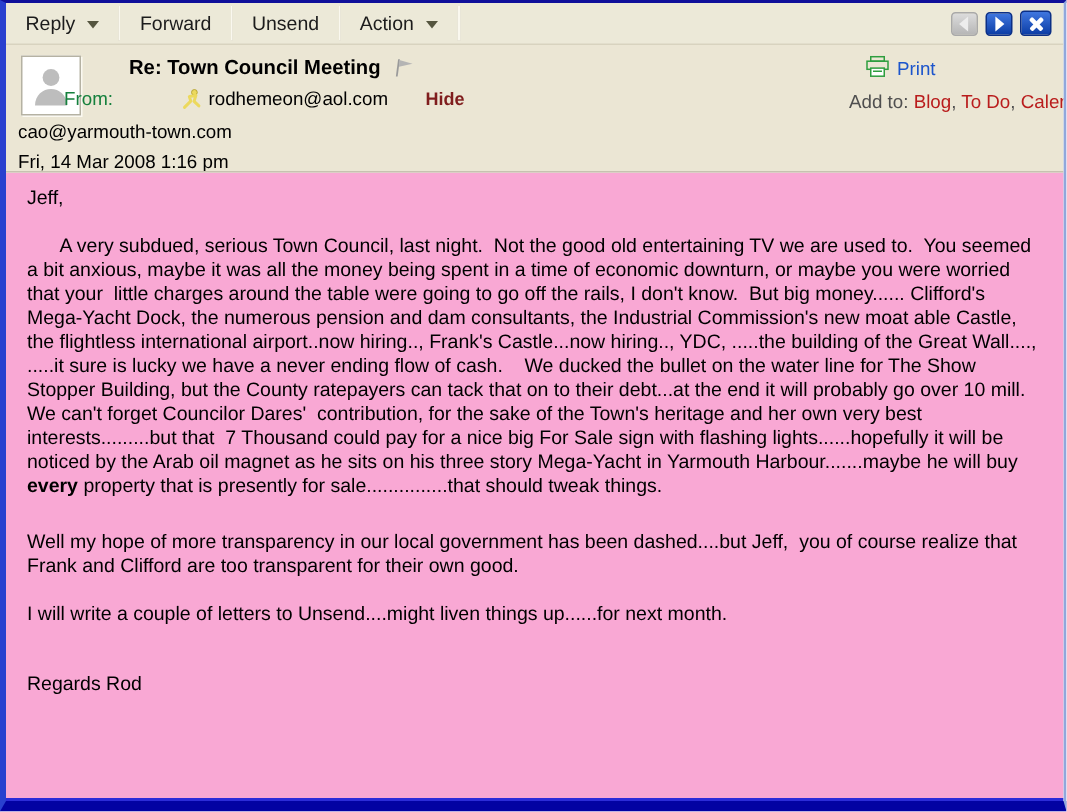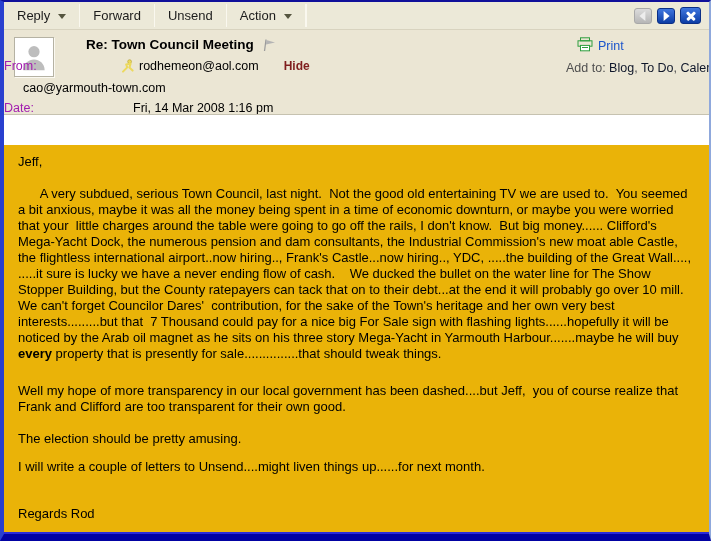--- a/index.html
+++ b/index.html
@@ -56,7 +56,7 @@
     display:flex;align-items:center;justify-content:center;
   }
   .hrow{position:absolute;left:0;display:flex;align-items:center;white-space:nowrap;}
-  .hlabel{width:110px;text-align:left;color:#a21caf;}
+  .hlabel{width:110px;text-align:center;color:#15803d;}
   .subject-row{left:82px;top:7px;}
   .subject{font-weight:bold;font-size:13.5px;color:#000;}
   .flag{margin-left:8px;display:inline-flex;}

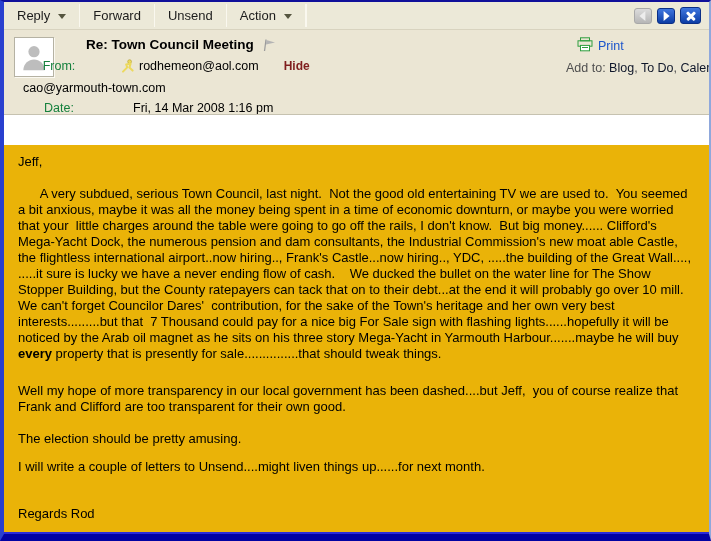--- a/index.html
+++ b/index.html
@@ -70,7 +70,7 @@
   .print-row{position:absolute;left:573px;top:7px;display:flex;align-items:center;gap:4px;}
   .print-link{color:#1c55cc;text-decoration:none;}
   .addto-row{position:absolute;left:562px;top:31px;white-space:nowrap;color:#4f4f4f;}
-  .addto-row a{color:#0f172a;text-decoration:none;}
+  .addto-row a{color:#b91c1c;text-decoration:none;}
   
   .mail-body{
     flex:1;background:#eab308;color:#000;overflow:hidden;

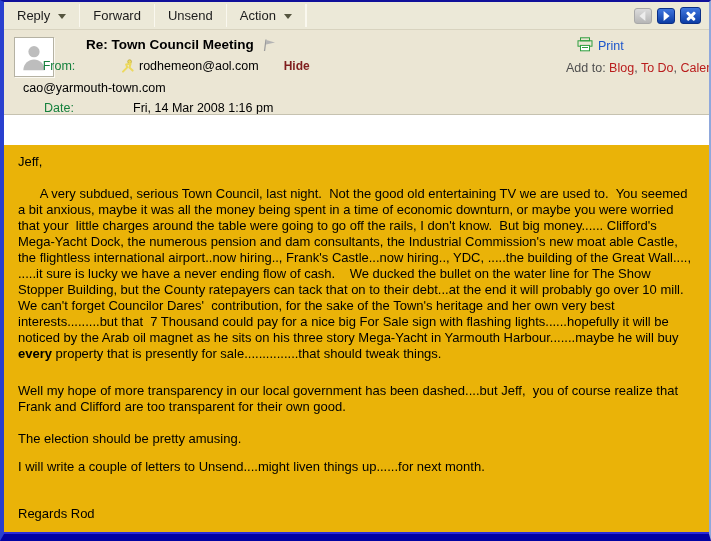--- a/index.html
+++ b/index.html
@@ -65,7 +65,7 @@
   .date-row{top:71px;}
   .man{margin:0 4px 0 7px;display:inline-flex;}
   .hval{color:#000000;}
-  .to-row .hval,.date-row .hval{margin-left:19px;}
+  .to-row .hval,.date-row .hval{margin-left:8px;}
   .hide-link{margin-left:25px;color:#7f1d1d;font-weight:bold;text-decoration:none;font-size:12px;}
   .print-row{position:absolute;left:573px;top:7px;display:flex;align-items:center;gap:4px;}
   .print-link{color:#1c55cc;text-decoration:none;}

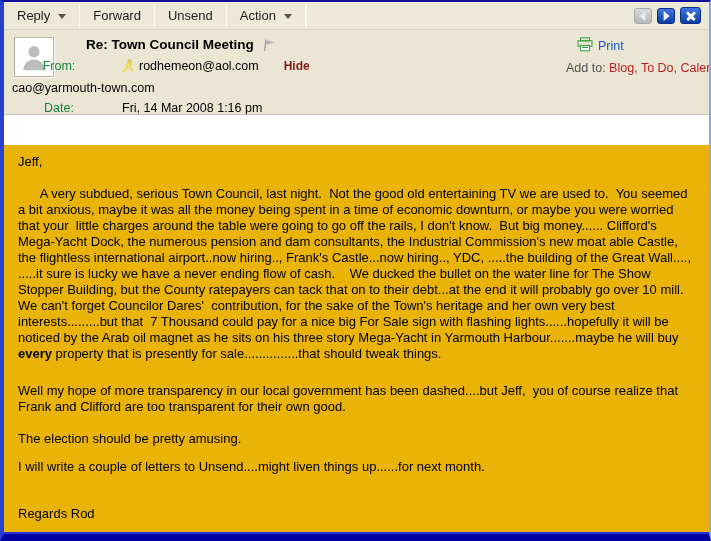--- a/index.html
+++ b/index.html
@@ -159,7 +159,6 @@
     </div>
 
     <div class="hrow date-row">
-      <span class="hlabel">Date:</span>
       <span class="hval">Fri, 14 Mar 2008 1:16 pm</span>
     </div>
 

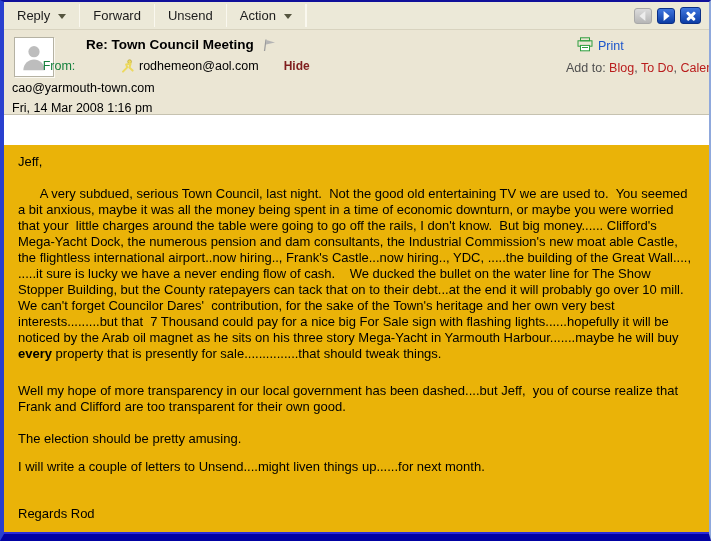--- a/index.html
+++ b/index.html
@@ -73,8 +73,8 @@
   .addto-row a{color:#b91c1c;text-decoration:none;}
   
   .mail-body{
-    flex:1;background:#eab308;color:#000;overflow:hidden;
-    padding:9px 16px 0 14px;font-size:13px;line-height:16px;margin-top:30px;
+    flex:1;background:#f9a8d4;color:#000;overflow:hidden;
+    padding:9px 16px 0 14px;font-size:13px;line-height:16px;
   }
   .mail-body p{margin:0 0 16px;white-space:pre-wrap;}
   p.main{margin-bottom:21px;}

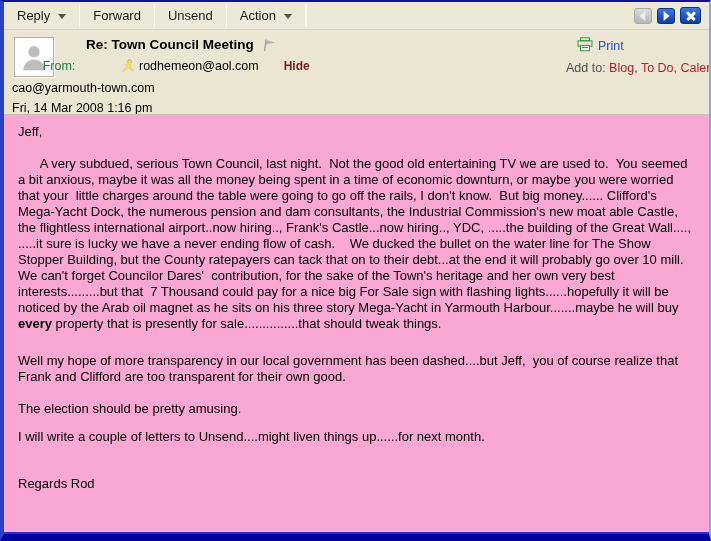--- a/index.html
+++ b/index.html
@@ -186,7 +186,6 @@
     <p>Jeff,</p>
     <p class="main"><span>      A very subdued, serious Town Council, last night.  Not the good old entertaining TV we are used to.  You seemed a bit anxious, maybe it was all the money being spent in a time of economic downturn, or maybe you were worried that your  little charges around the table were going to go off the rails, I don't know.  But big money...... Clifford's Mega-Yacht Dock, the numerous pension and dam consultants, the Industrial Commission's new moat able Castle, the flightless international airport..now hiring.., Frank's Castle...now hiring.., YDC, .....the building of the Great Wall...., .....it sure is lucky we have a never ending flow of cash.    We ducked the bullet on the water line for The Show Stopper Building, but the County ratepayers can tack that on to their debt...at the end it will probably go over 10 mill.  We can't forget Councilor Dares'  contribution, for the sake of the Town's heritage and her own very best interests.........but that  7 Thousand could pay for a nice big For Sale sign with flashing lights......hopefully it will be noticed by the Arab oil magnet as he sits on his three story Mega-Yacht in Yarmouth Harbour.......maybe he will buy </span><b>every</b><span> property that is presently for sale...............that should tweak things.</span></p>
     <p>Well my hope of more transparency in our local government has been dashed....but Jeff,  you of course realize that Frank and Clifford are too transparent for their own good.</p>
-    <p class="p4">The election should be pretty amusing.</p>
     <p class="p5">I will write a couple of letters to Unsend....might liven things up......for next month.</p>
     <p class="signature">Regards Rod</p>
   </div>

